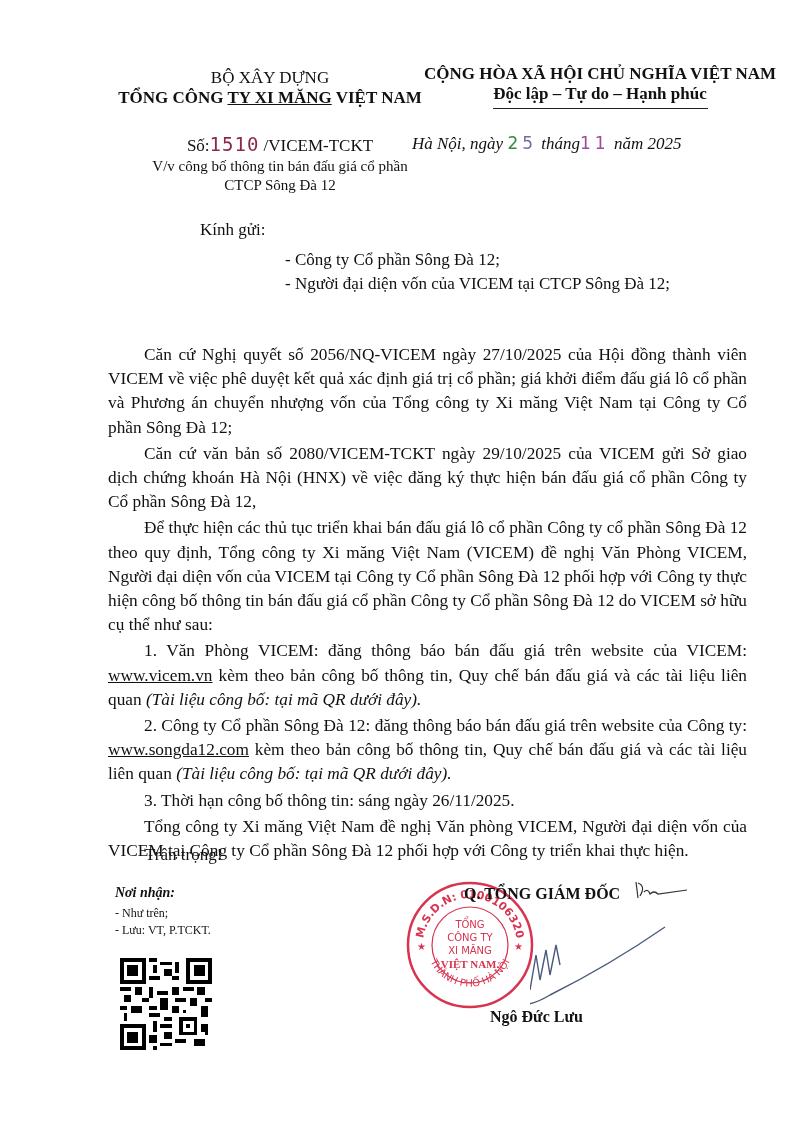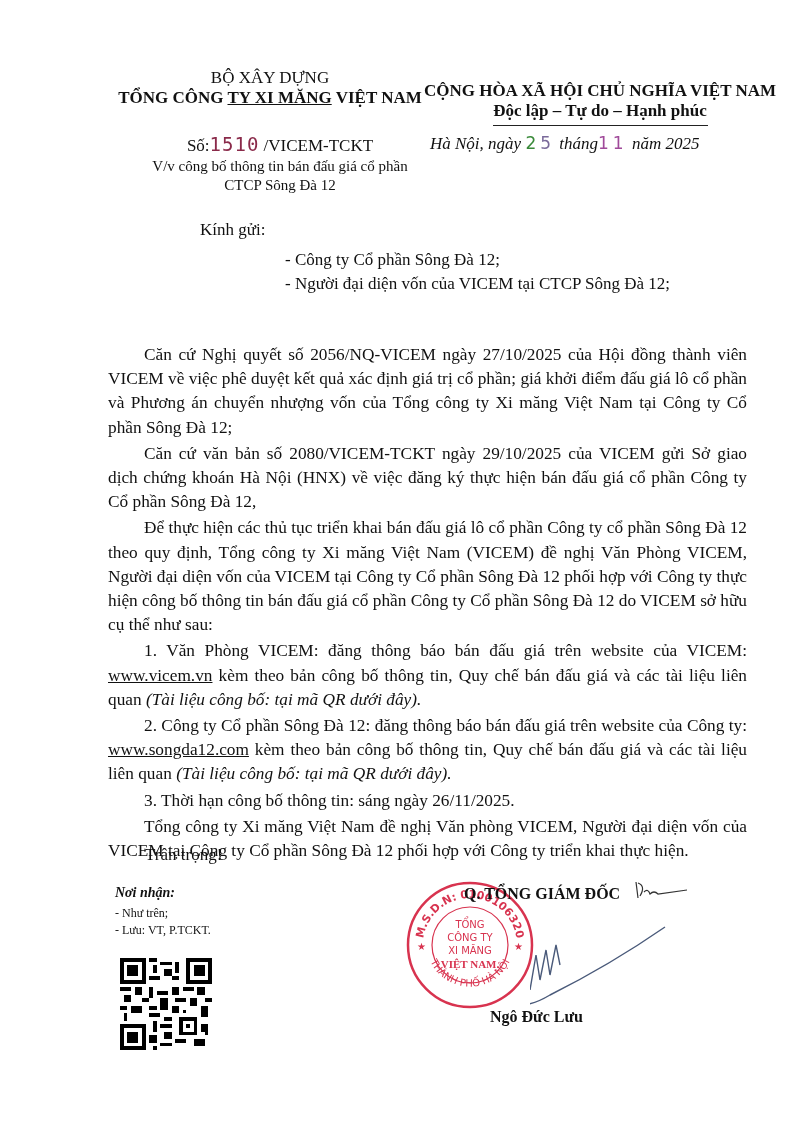--- a/index.html
+++ b/index.html
@@ -11,7 +11,7 @@
   .hdr-left .l1 { font-size: 17px; line-height: 20px; }
   .hdr-left .l2 { font-size: 17px; line-height: 20px; font-weight: bold; }
   .hdr-left .ul { text-decoration: underline; }
-  .hdr-right { left: 420px; top: 81px; width: 360px; text-align: center; }
+  .hdr-right { left: 420px; top: 64px; width: 360px; text-align: center; }
   .hdr-right .l1 { font-size: 17px; line-height: 20px; font-weight: bold; }
   .hdr-right .l2 { font-size: 17px; line-height: 20px; font-weight: bold; }
   .hdr-right .rule { width: 215px; height: 1px; background: #222; margin: 4px auto 0; }

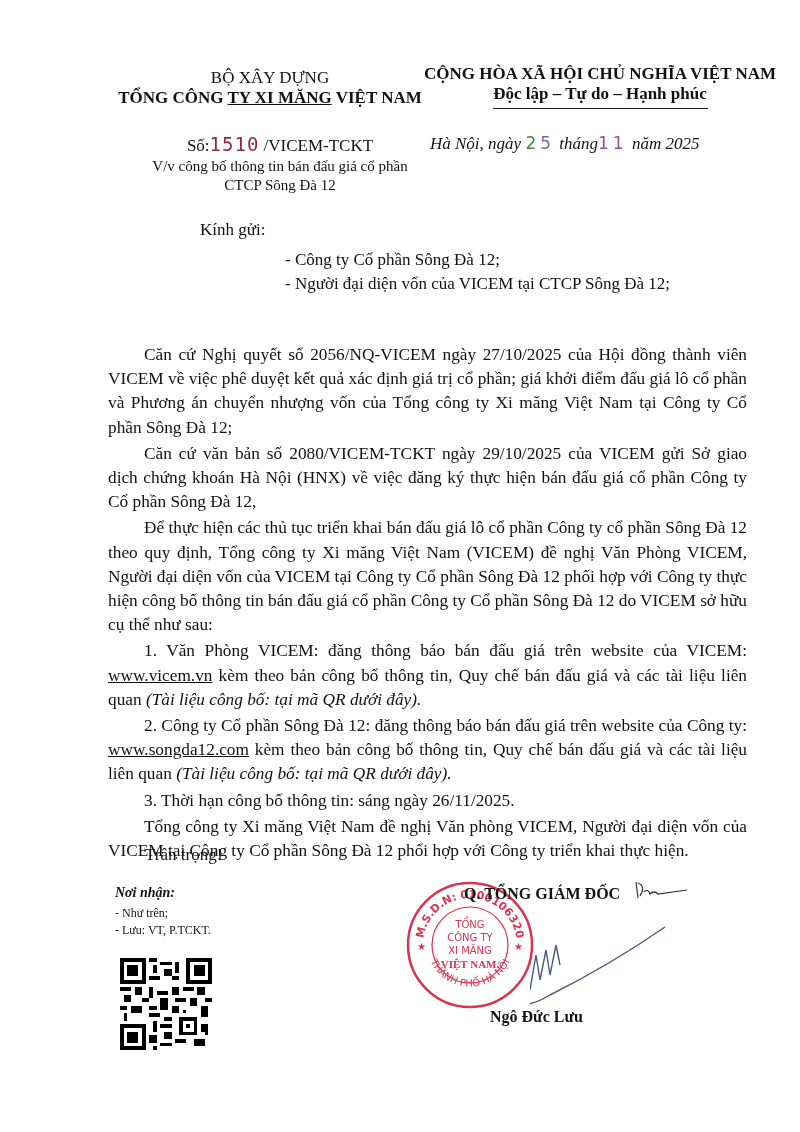--- a/index.html
+++ b/index.html
@@ -18,7 +18,7 @@
   .docno { left: 110px; top: 133px; width: 340px; font-size: 17px; }
   .docno .num { font-family: "DejaVu Sans Mono", monospace; font-size: 19px; color: #8a2a4a; letter-spacing: 1px; }
   .subject { left: 110px; top: 157px; width: 340px; font-size: 15px; line-height: 19px; }
-  .date { left: 430px; top: 133px; width: 340px; font-size: 17px; font-style: italic; }
+  .date { left: 412px; top: 133px; width: 340px; font-size: 17px; font-style: italic; }
   .date .hw { font-family: "DejaVu Sans", sans-serif; font-style: normal; font-size: 17px; letter-spacing: 4px; }
   .date .d1 { color: #3a8a3a; }
   .date .d2 { color: #7a6a9a; }

